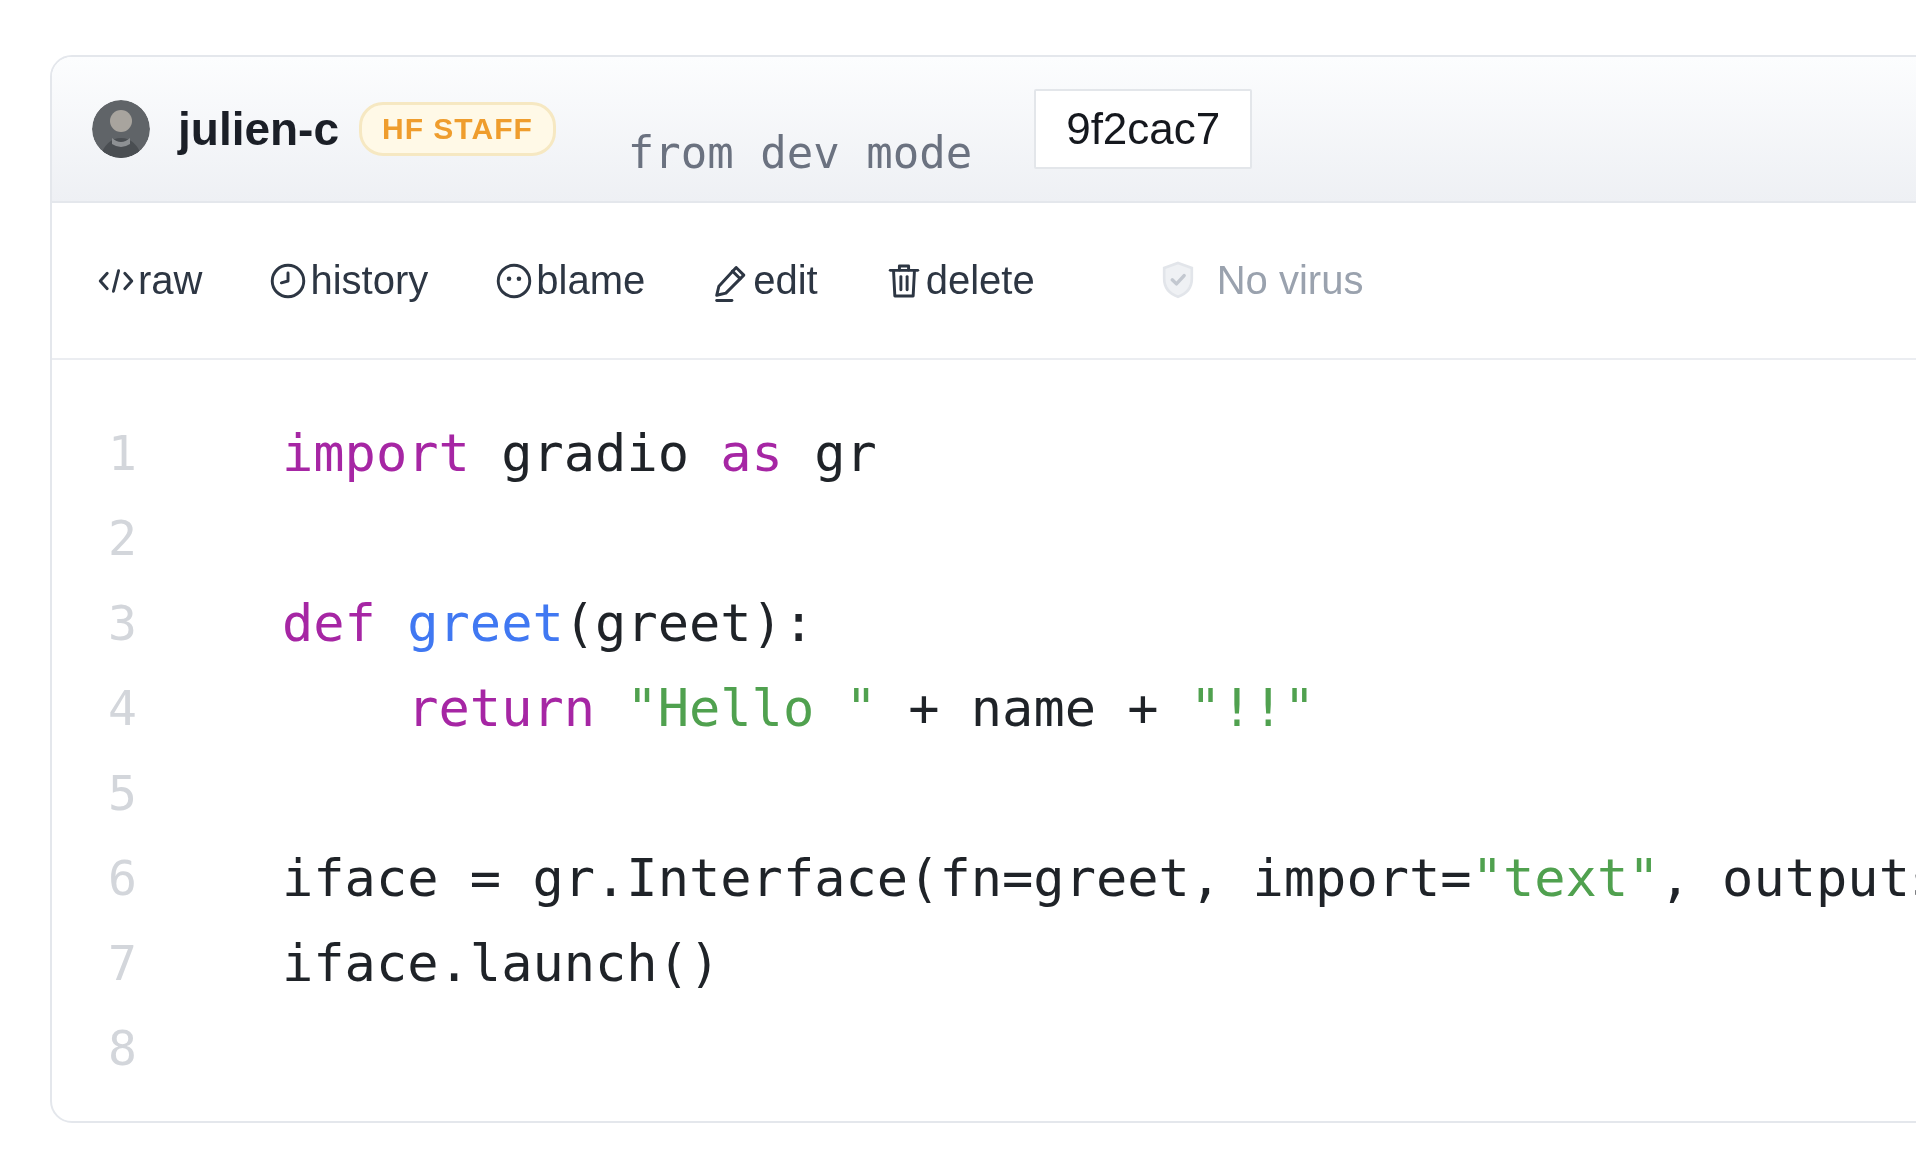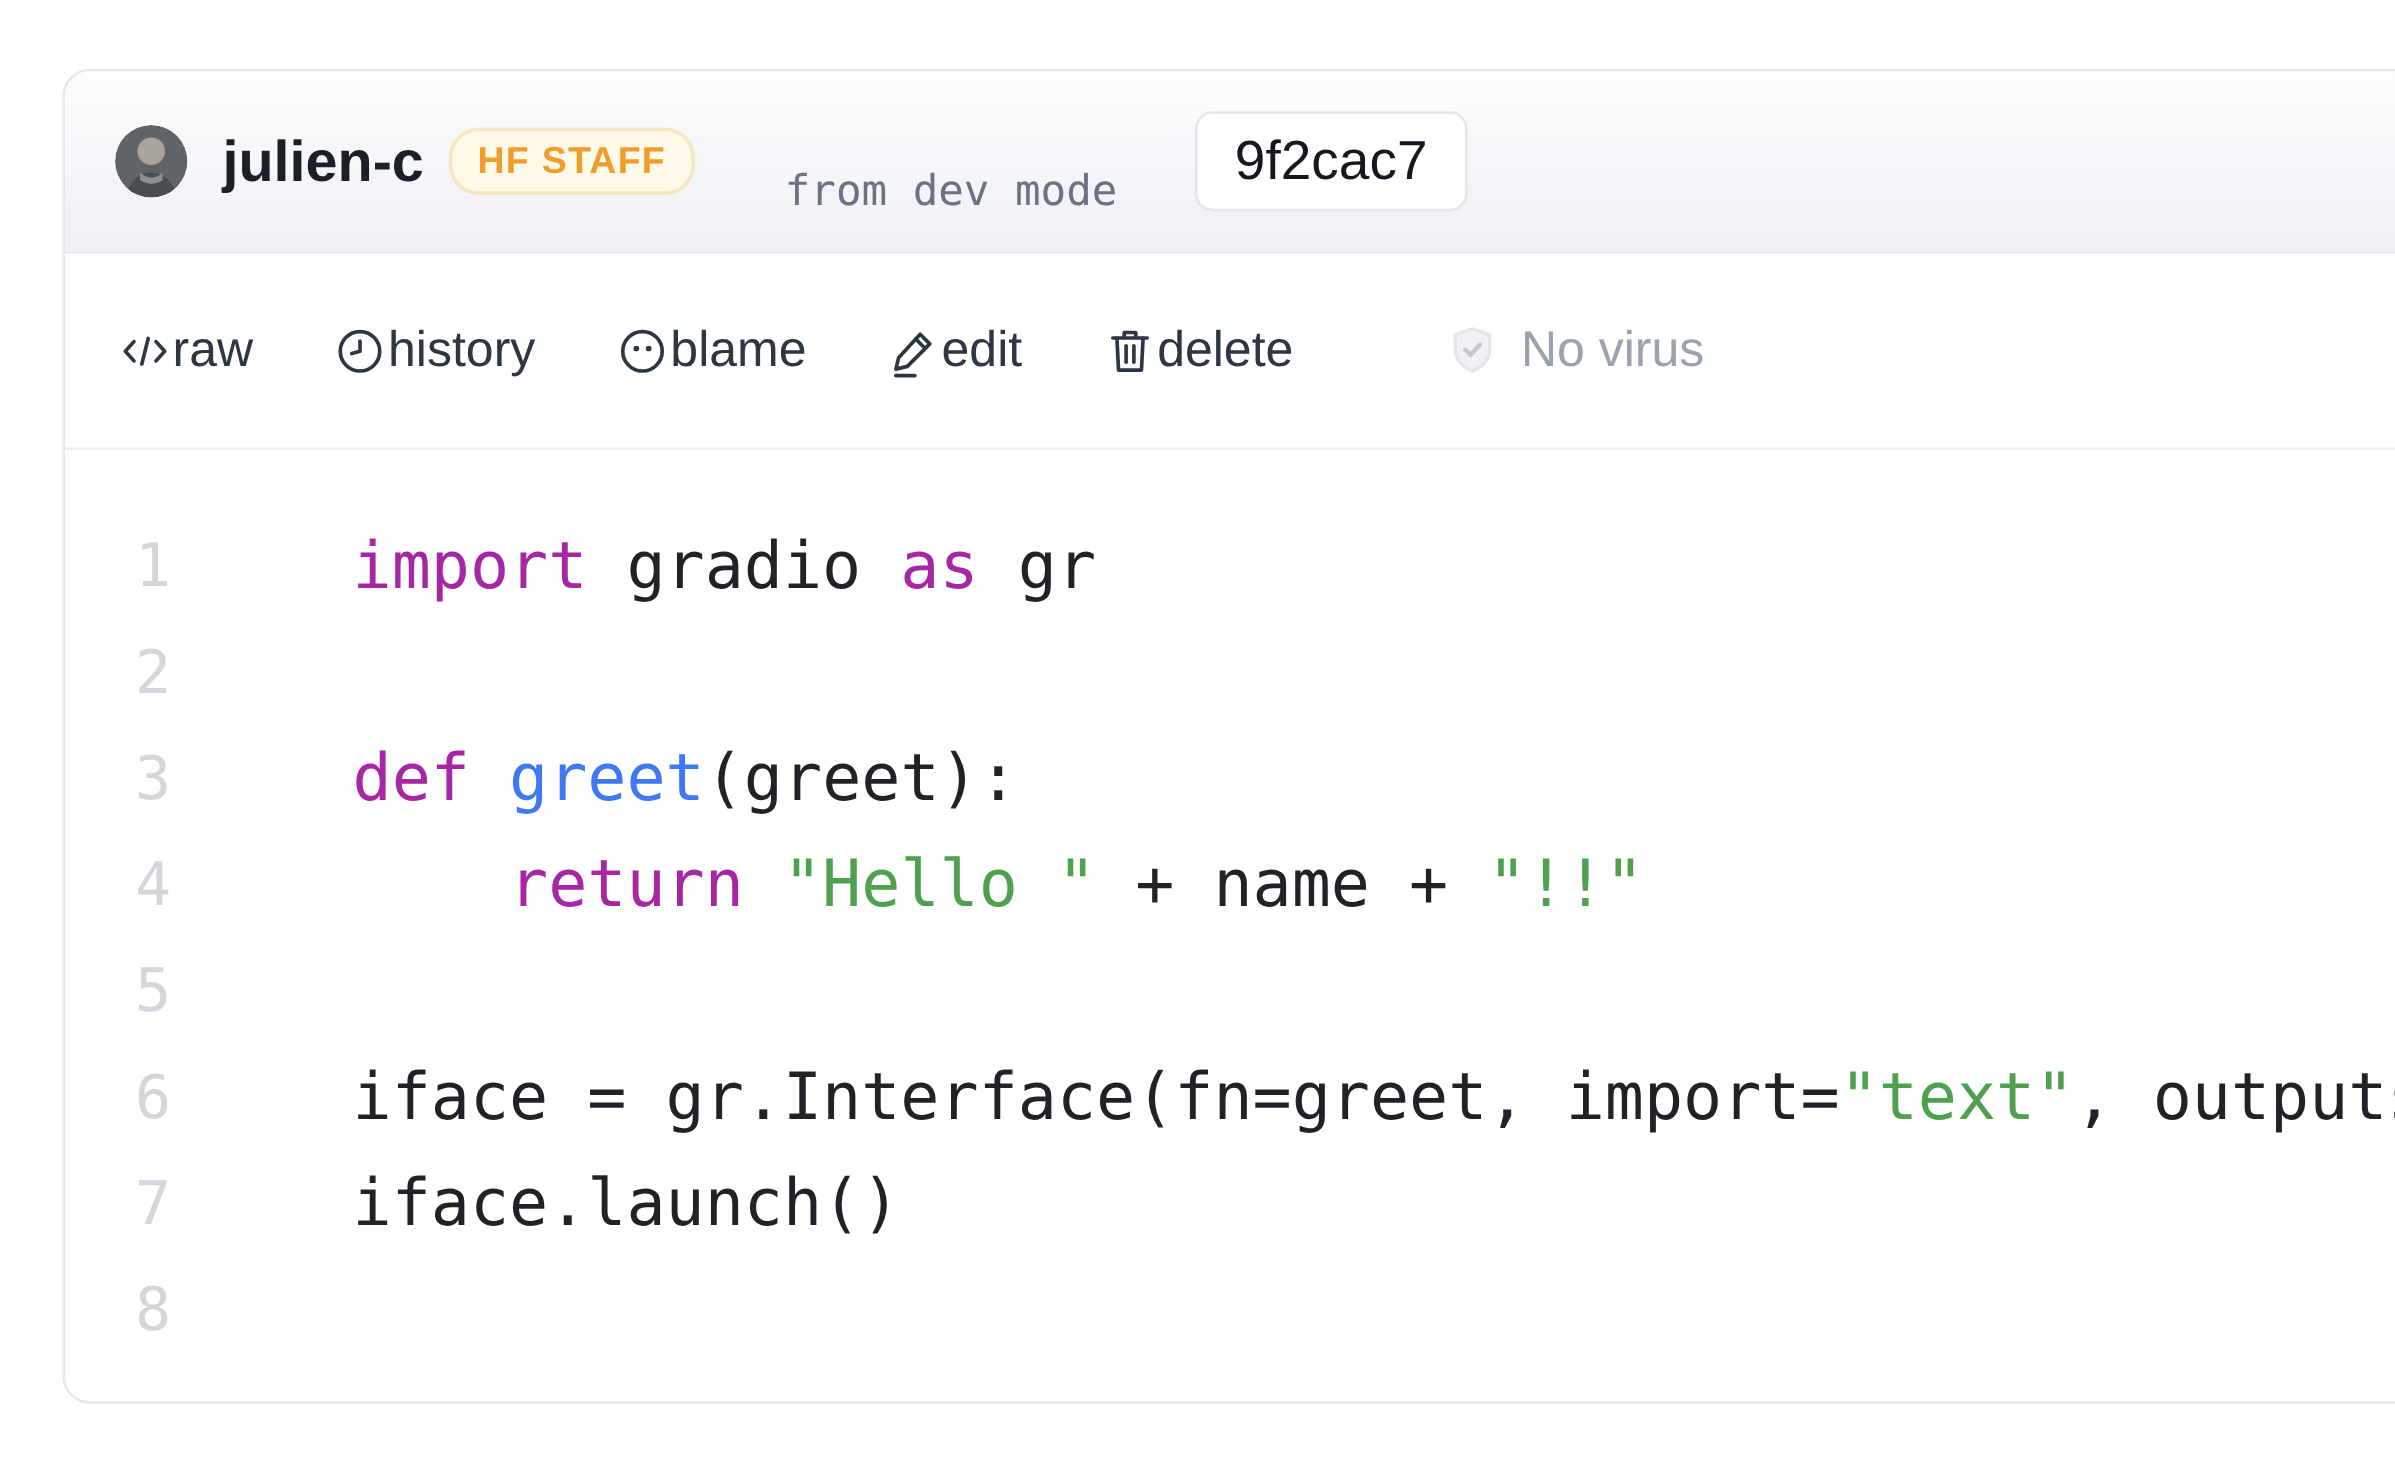--- a/index.html
+++ b/index.html
@@ -30,7 +30,7 @@
   }
   .commit-msg{
     margin-left:72px;font-family:"DejaVu Sans Mono", monospace;
-    font-size:34px;color:#6b7280;cursor:pointer;white-space:pre;margin-top:47px;
+    font-size:44px;color:#6b7280;cursor:pointer;white-space:pre;margin-top:47px;
   }
   .hash{
     margin-left:62px;font-size:44px;color:#15181e;background:#ffffff;

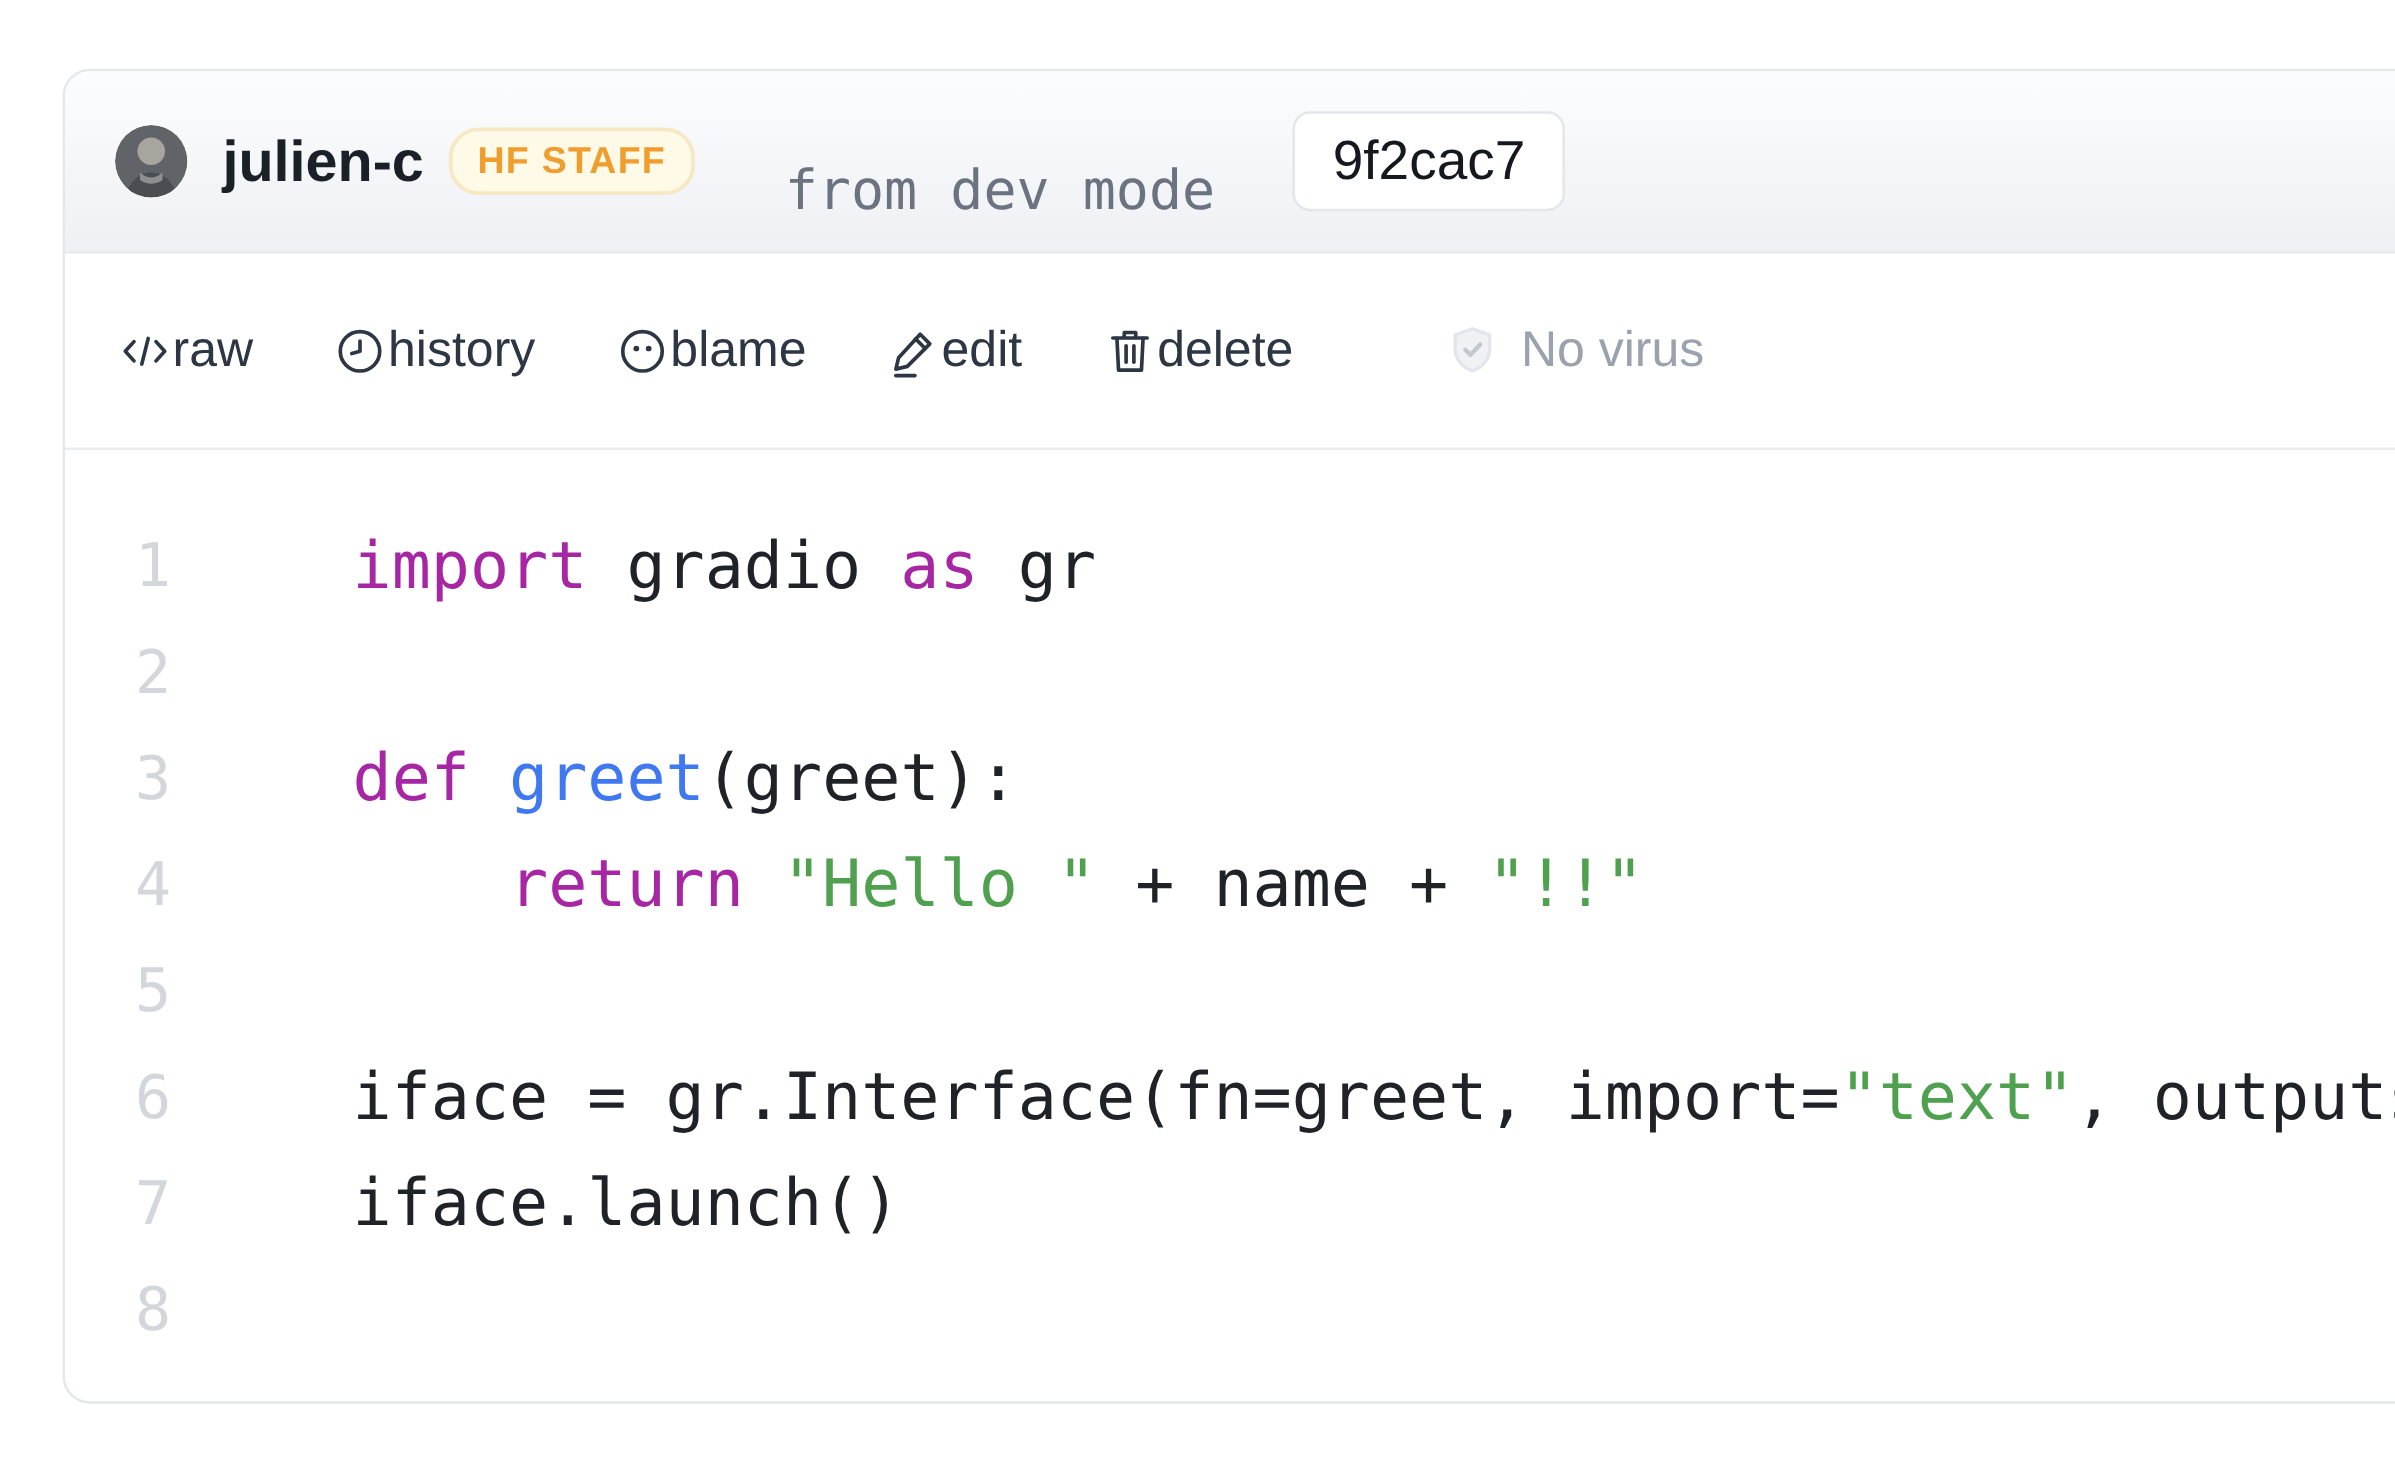--- a/index.html
+++ b/index.html
@@ -34,7 +34,7 @@
   }
   .hash{
     margin-left:62px;font-size:44px;color:#15181e;background:#ffffff;
-    border:2px solid #e3e6ea;border-radius:14px;padding:13px 30px;cursor:pointer;
+    border:2px solid #e3e6ea;border-radius:2px;padding:13px 30px;cursor:pointer;
   }
   
   .toolbar{

